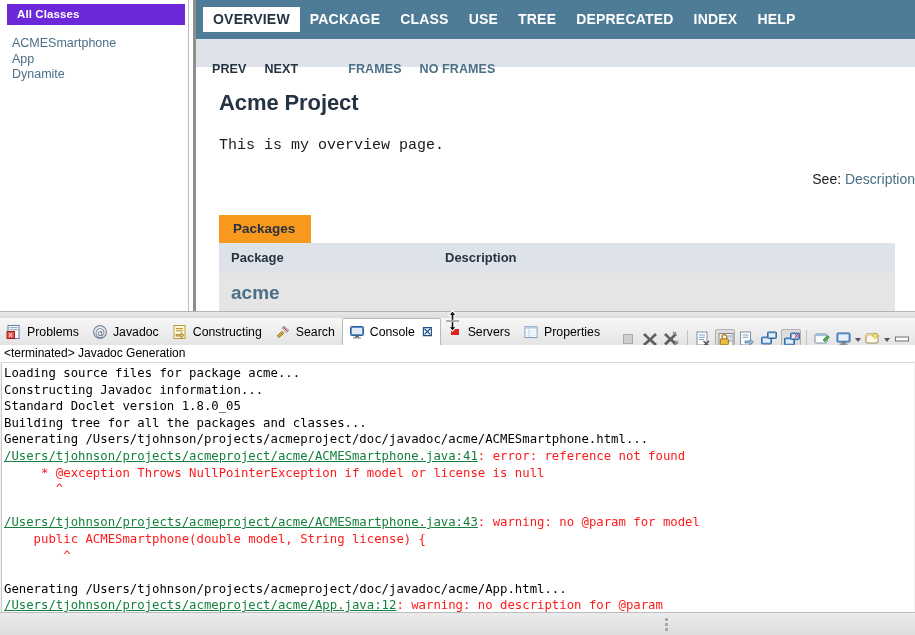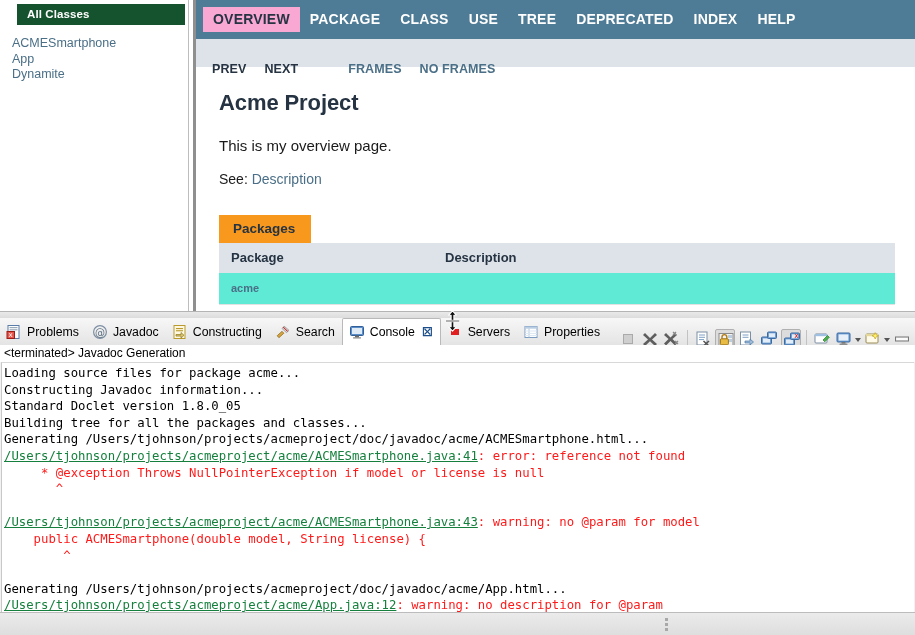--- a/index.html
+++ b/index.html
@@ -26,8 +26,8 @@
     border-right: 1px solid #bdbdbd;
   }
   #allclasses-title {
-    margin: 4px 3px 0 17px;
-    background: #14532d;
+    margin: 4px 3px 0 7px;
+    background: #6d28d9;
     color: #ffffff;
     font-size: 11.5px;
     font-weight: bold;

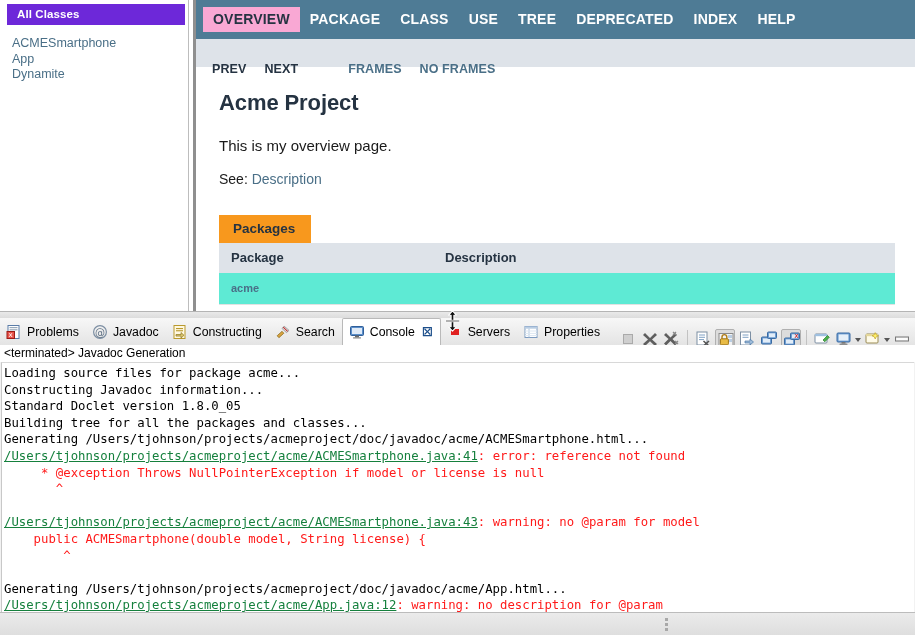--- a/index.html
+++ b/index.html
@@ -74,7 +74,7 @@
     letter-spacing: .2px;
     white-space: nowrap;
   }
-  #topnav li.active { background: #f9a8d4; color: #253342; }
+  #topnav li.active { background: #ffffff; color: #253342; }
 
   #subnav {
     background: #dee3e9;

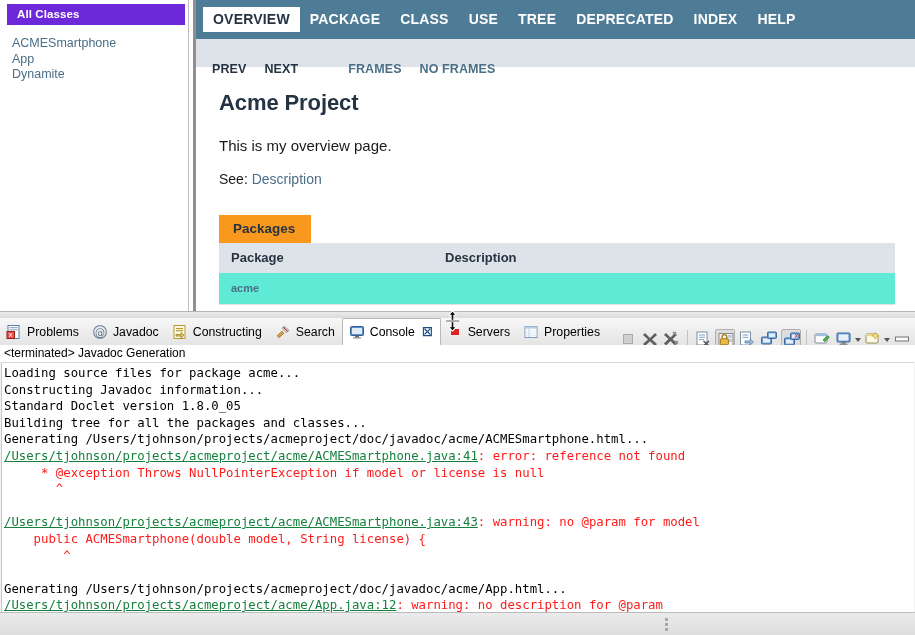--- a/index.html
+++ b/index.html
@@ -102,7 +102,7 @@
     letter-spacing: -.1px;
   }
   #overview-desc {
-    font-family: Liberation Sans, sans-serif;
+    font-family: Liberation Mono, monospace;
     font-size: 15px; color: #1a1a1a;
     margin: 21px 0 0 23px;
   }

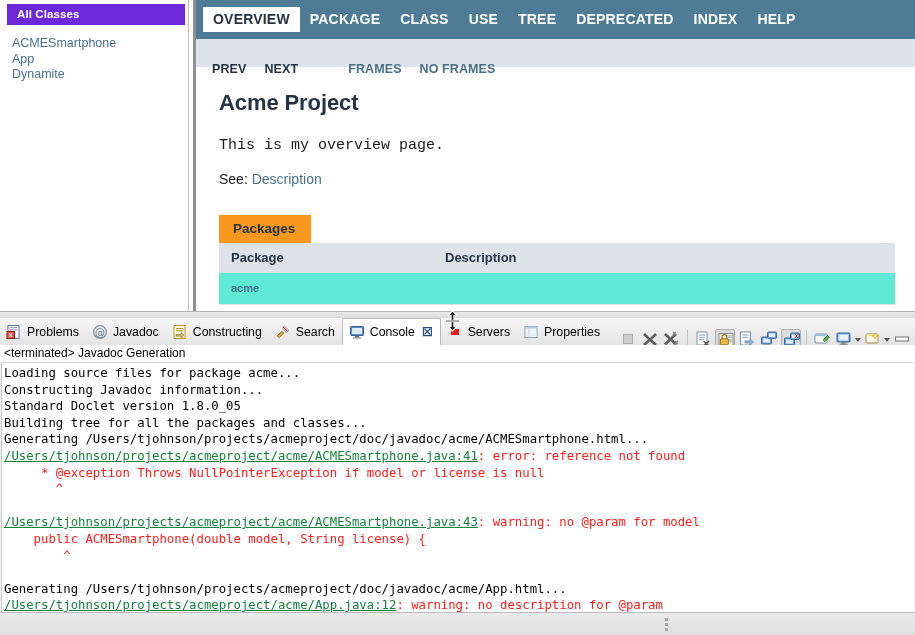--- a/index.html
+++ b/index.html
@@ -110,6 +110,7 @@
     font-size: 14px; color: #1a1a1a;
     margin: 17px 0 0 23px;
     font-family: "Liberation Sans", sans-serif;
+    text-align: right;
   }
   #see-line .lnk { color: #4a6f87; }
 

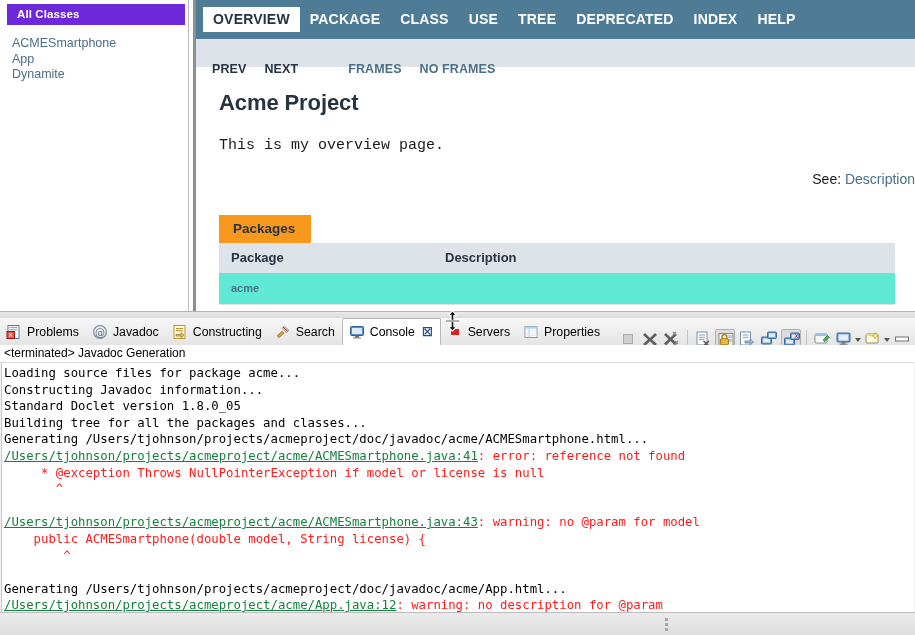--- a/index.html
+++ b/index.html
@@ -132,9 +132,9 @@
   }
   table#pkg-table th.col-desc { padding-left: 10px; }
   table#pkg-table td {
-    background: #5eead4;
+    background: #e5e5e5;
     padding: 9px 0 10px 12px;
-    font-size: 11px; font-weight: bold;
+    font-size: 19px; font-weight: bold;
     color: #4a6f87;
     border-bottom: 1px solid #e2e2e2;
   }

